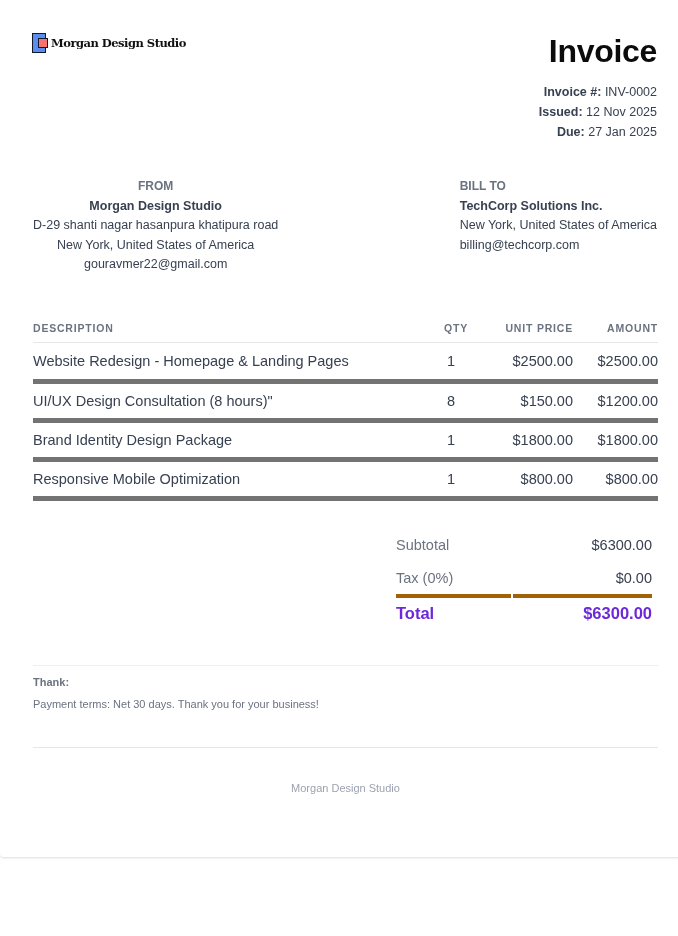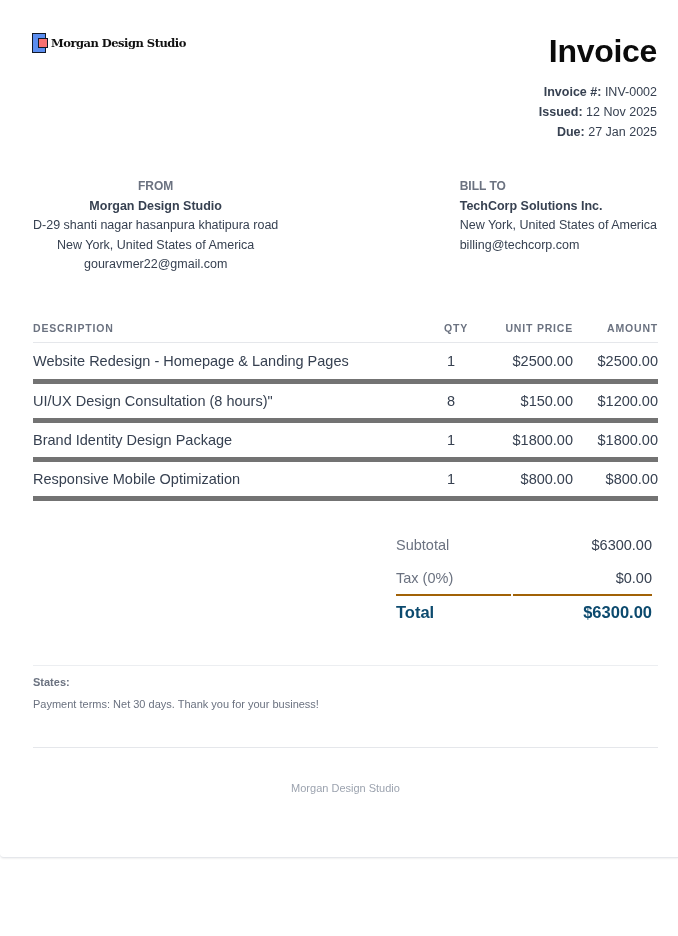--- a/index.html
+++ b/index.html
@@ -45,7 +45,7 @@
     .totals { position: absolute; left: 396px; top: 528px; width: 260px; border-collapse: separate; border-spacing: 2px 0; margin-left: -2px; }
     .totals td { font-size: 14.5px; height: 33px; color: #6b7280; }
     .totals td.val { text-align: right; color: #374151; }
-    .totals tr.total td { font-weight: bold; color: #0c4a6e; font-size: 16.5px; border-top: 2px solid #a16207; height: 34px; }
+    .totals tr.total td { font-weight: bold; color: #6d28d9; font-size: 16.5px; border-top: 4px solid #a16207; height: 34px; }
 
     
     .notes { position: absolute; left: 33px; top: 665px; width: 625px; border-top: 1px solid #eceef1; padding-top: 10px; }

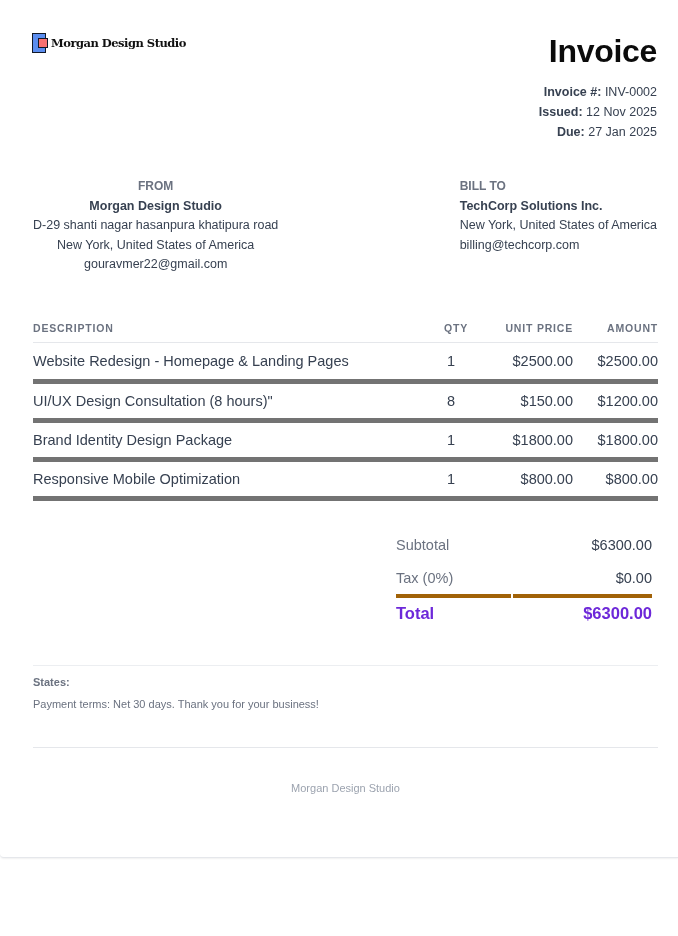--- a/index.html
+++ b/index.html
@@ -147,7 +147,7 @@
     </table>
 
   <div class="notes">
-    <div class="notes-label">States:</div>
+    <div class="notes-label">Thank:</div>
     <div class="notes-text">Payment terms: Net 30 days. Thank you for your business!</div>
   </div>
 

